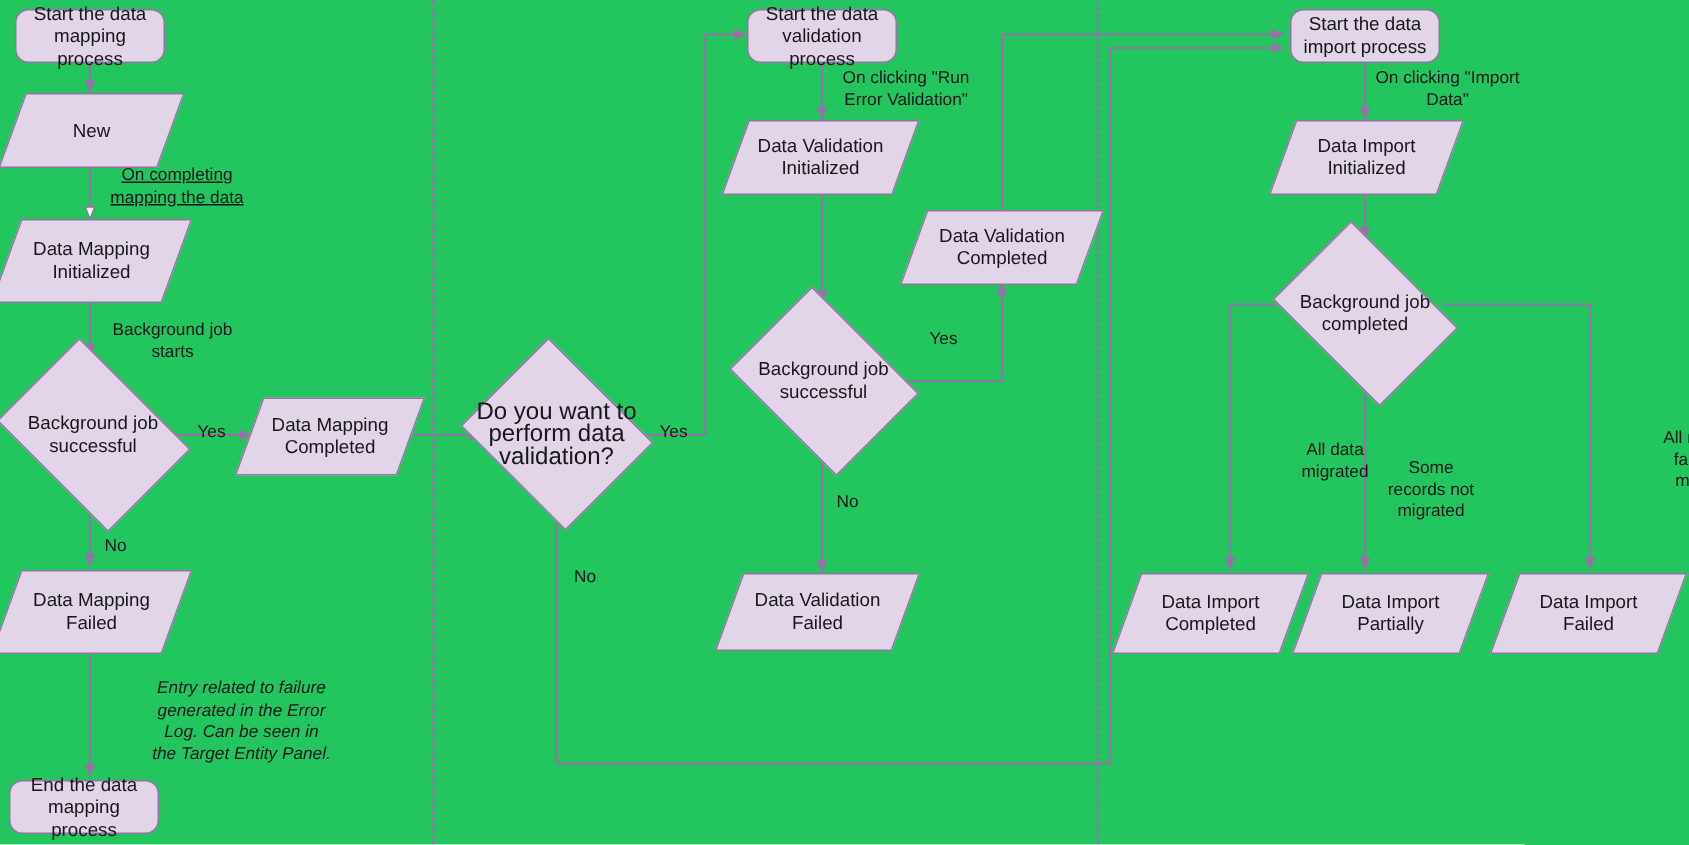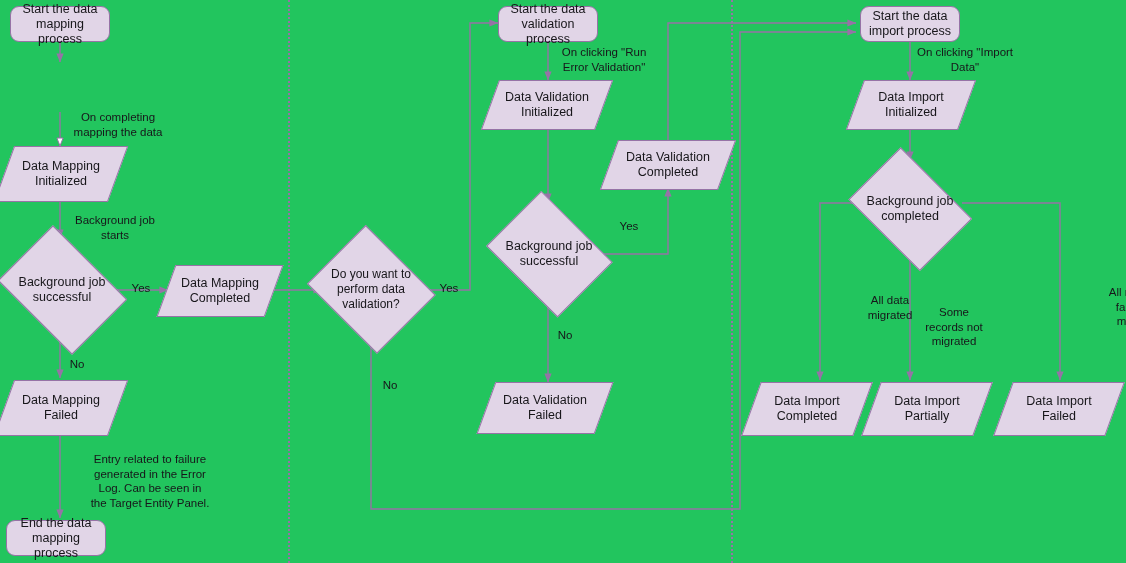--- a/index.html
+++ b/index.html
@@ -145,6 +145,10 @@
 mapping process</span>
   </div>
 
+  <div class="node n-data" style="left:8px; top:62px; width:106px; height:50px;">
+    <span class="shape"></span>
+    <span class="label">New</span>
+  </div>
 
   <div class="node n-data" style="left:4px; top:146px; width:114px; height:56px;">
     <span class="shape"></span>

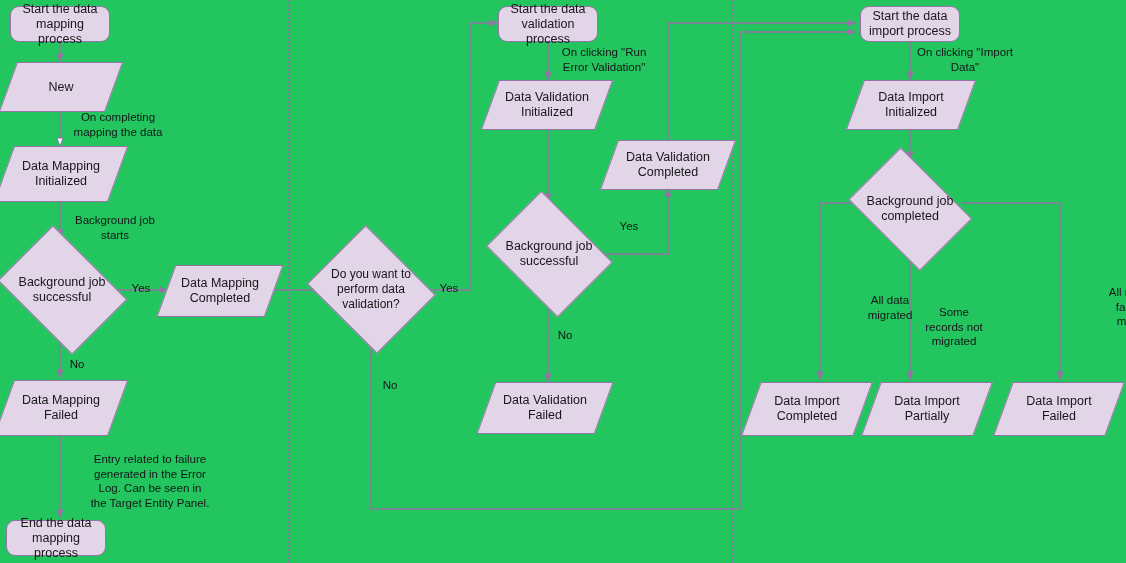--- a/index.html
+++ b/index.html
@@ -250,7 +250,7 @@
 Failed</span>
   </div>
 
-  <div class="edge-label" style="left:63px; top:110px; width:110px; ">On completing
+  <div class="edge-label" style="left:63px; top:110px; width:110px; text-decoration:underline;">On completing
 mapping the data</div>
 
   <div class="edge-label" style="left:63px; top:213px; width:104px;">Background job

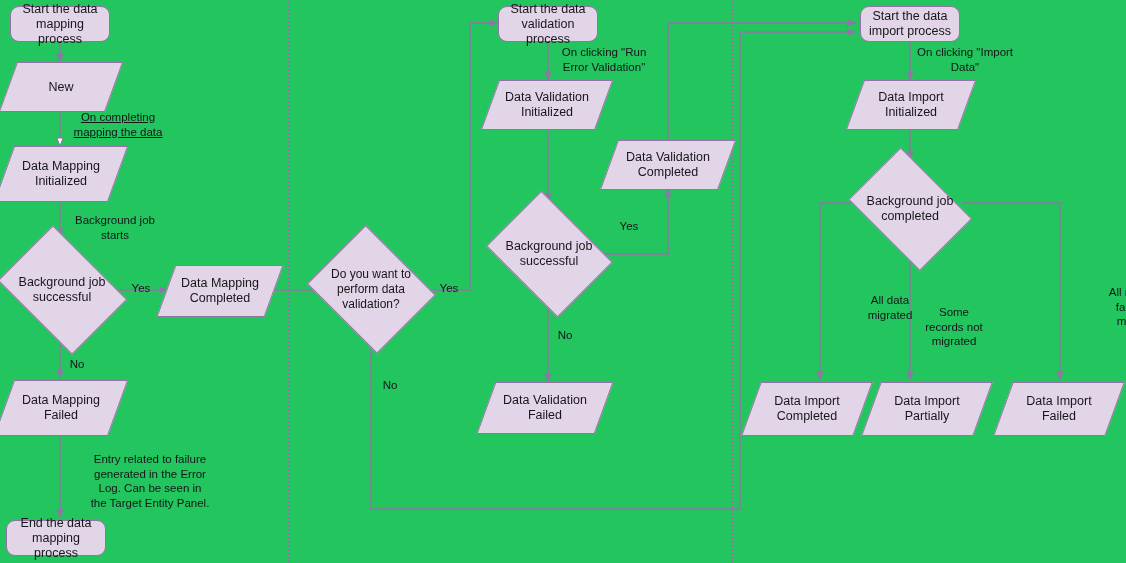--- a/index.html
+++ b/index.html
@@ -179,7 +179,7 @@
 mapping process</span>
   </div>
 
-  <div class="node n-dec" style="left:305px; top:234px; width:132px; height:110px; font-size:12px;">
+  <div class="node n-dec" style="left:305px; top:234px; width:132px; height:110px; font-size:16px;">
     <span class="shape"></span>
     <span class="label">Do you want to
 perform data

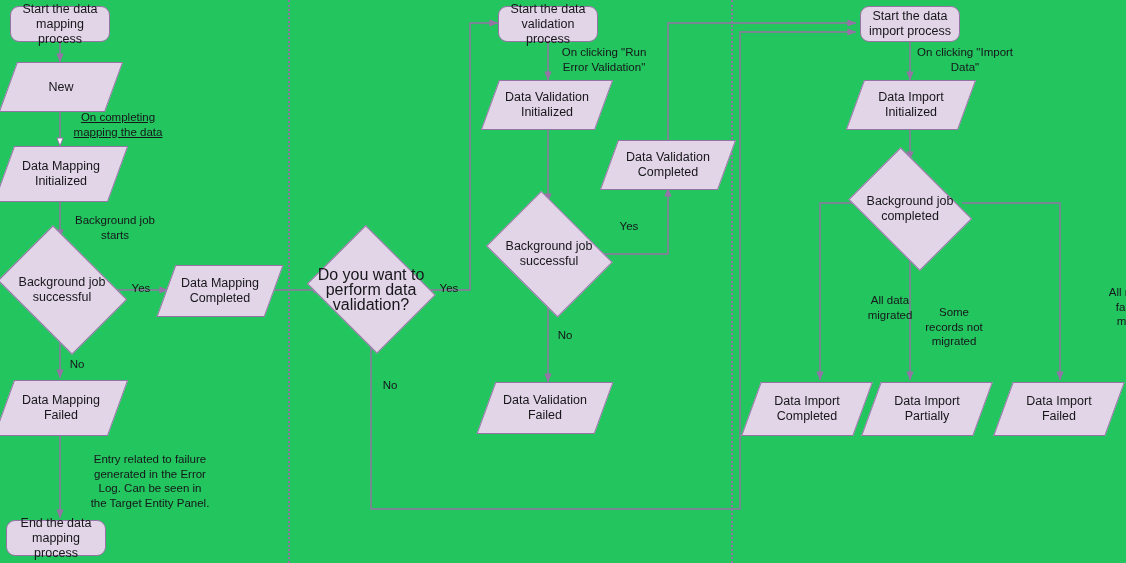--- a/index.html
+++ b/index.html
@@ -260,7 +260,7 @@
 
   <div class="edge-label" style="left:64px; top:357px; width:26px;">No</div>
 
-  <div class="edge-label" style="left:65px; top:452px; width:170px;">Entry related to failure
+  <div class="edge-label" style="left:76px; top:452px; width:170px;font-style:italic;">Entry related to failure
 generated in the Error
 Log. Can be seen in
 the Target Entity Panel.</div>

